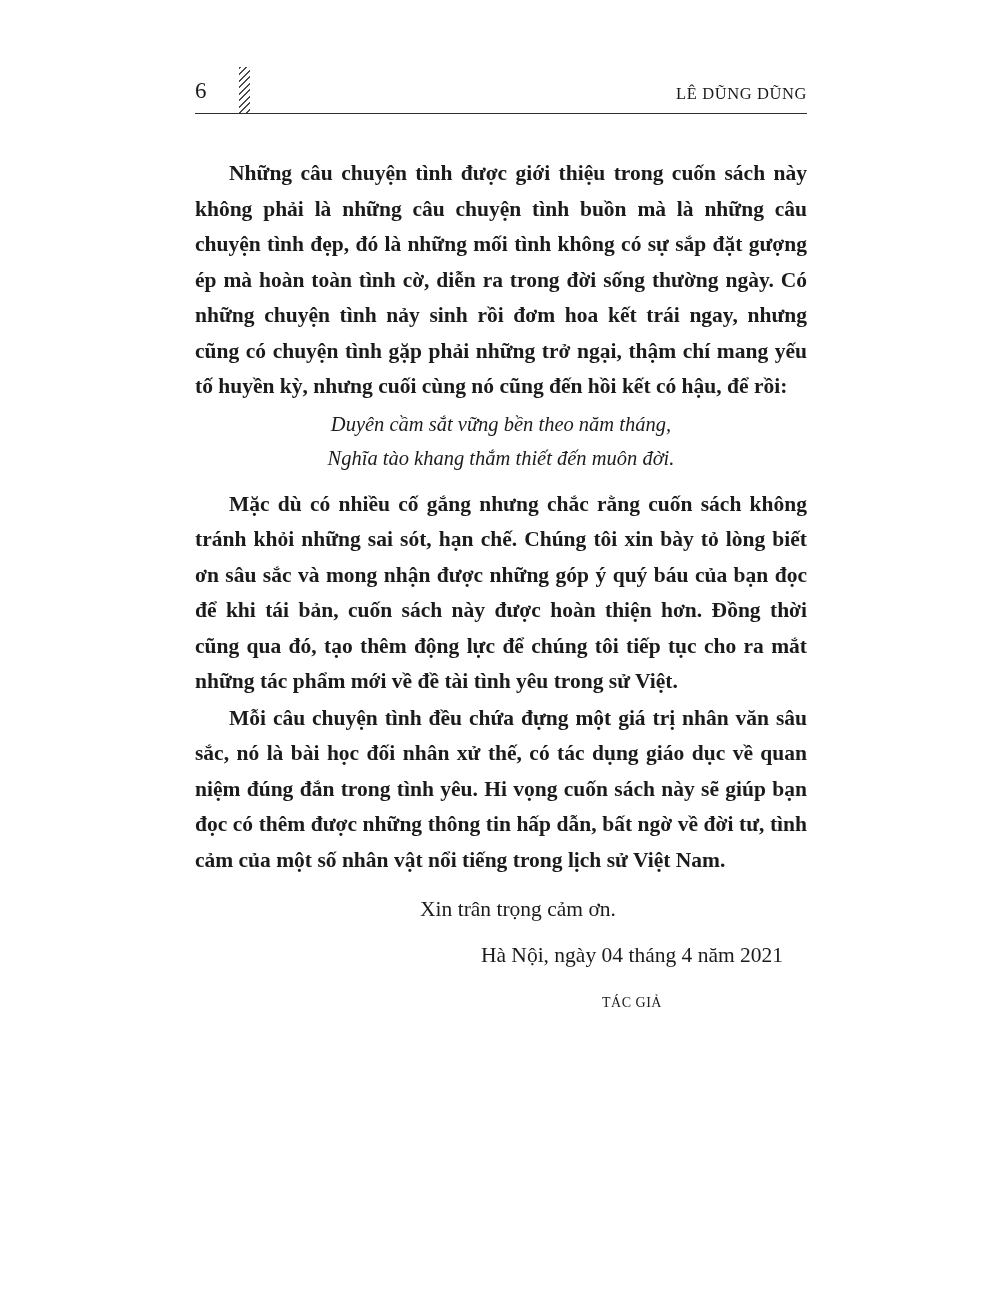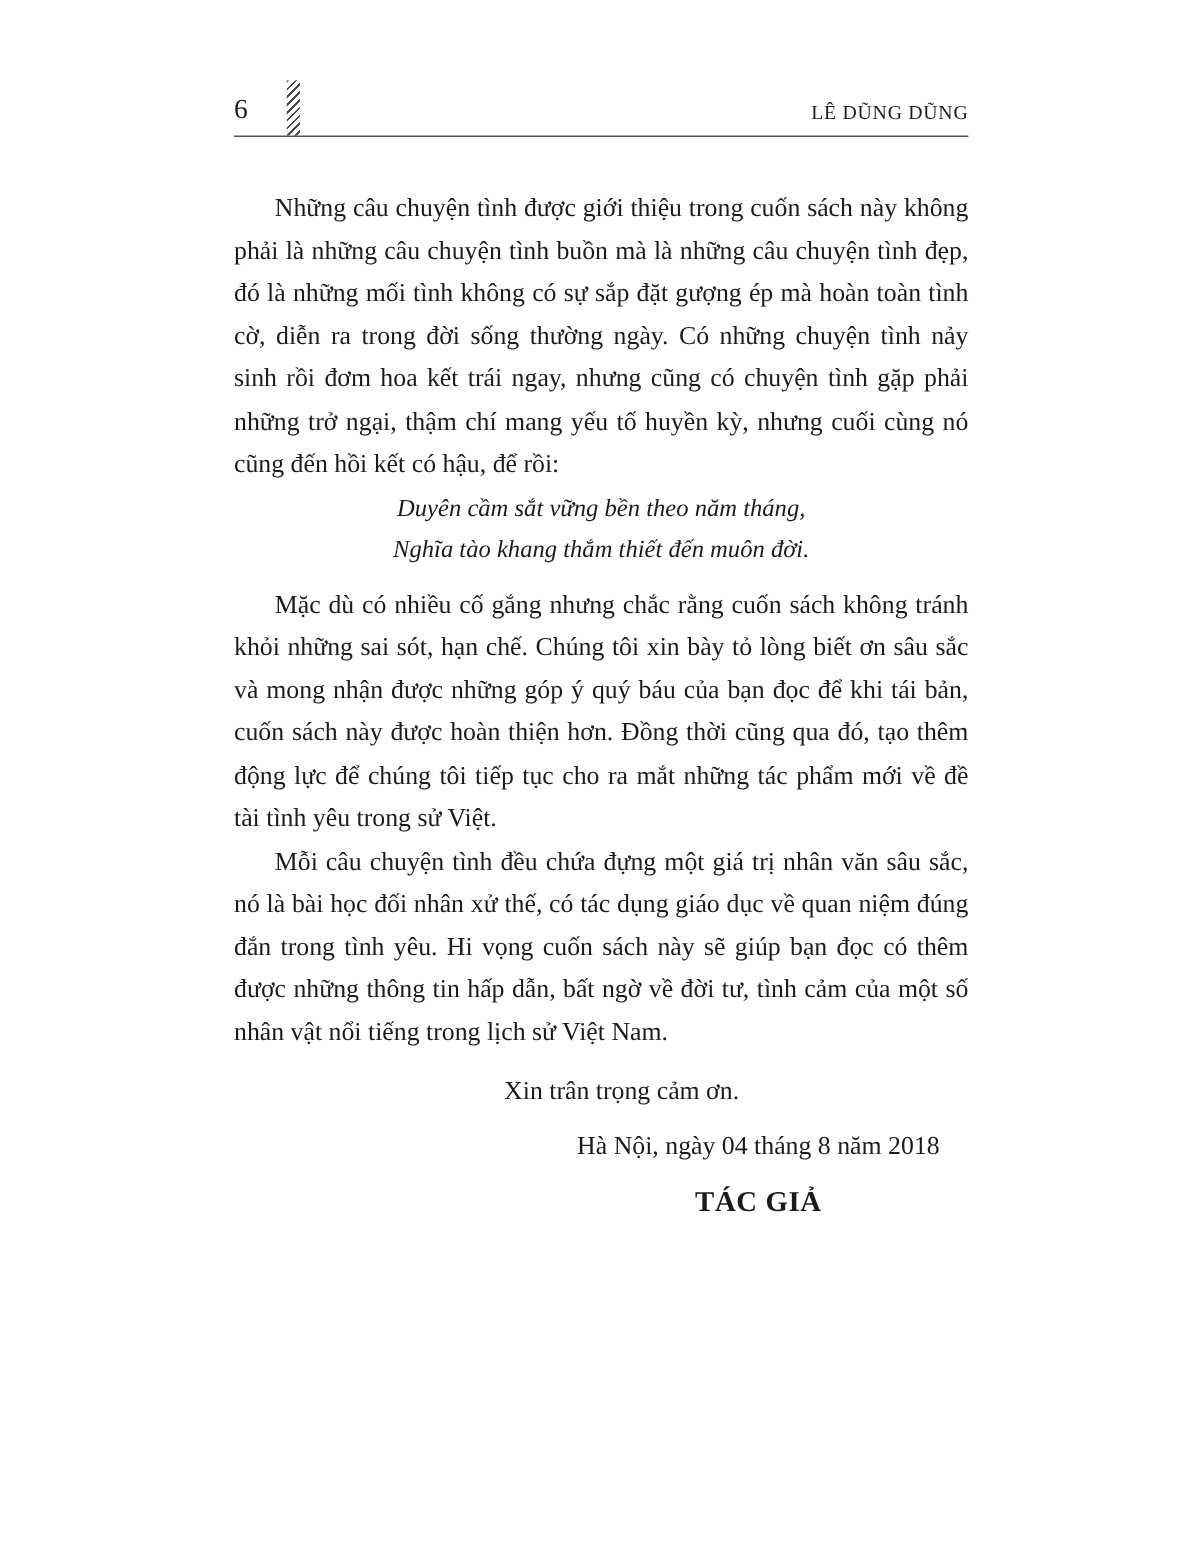--- a/index.html
+++ b/index.html
@@ -62,6 +62,7 @@
   .para {
     text-indent: 34px;
     margin-bottom: 1px;
+    font-weight: bold;
   }
   .para + .para { margin-top: 0; }
 

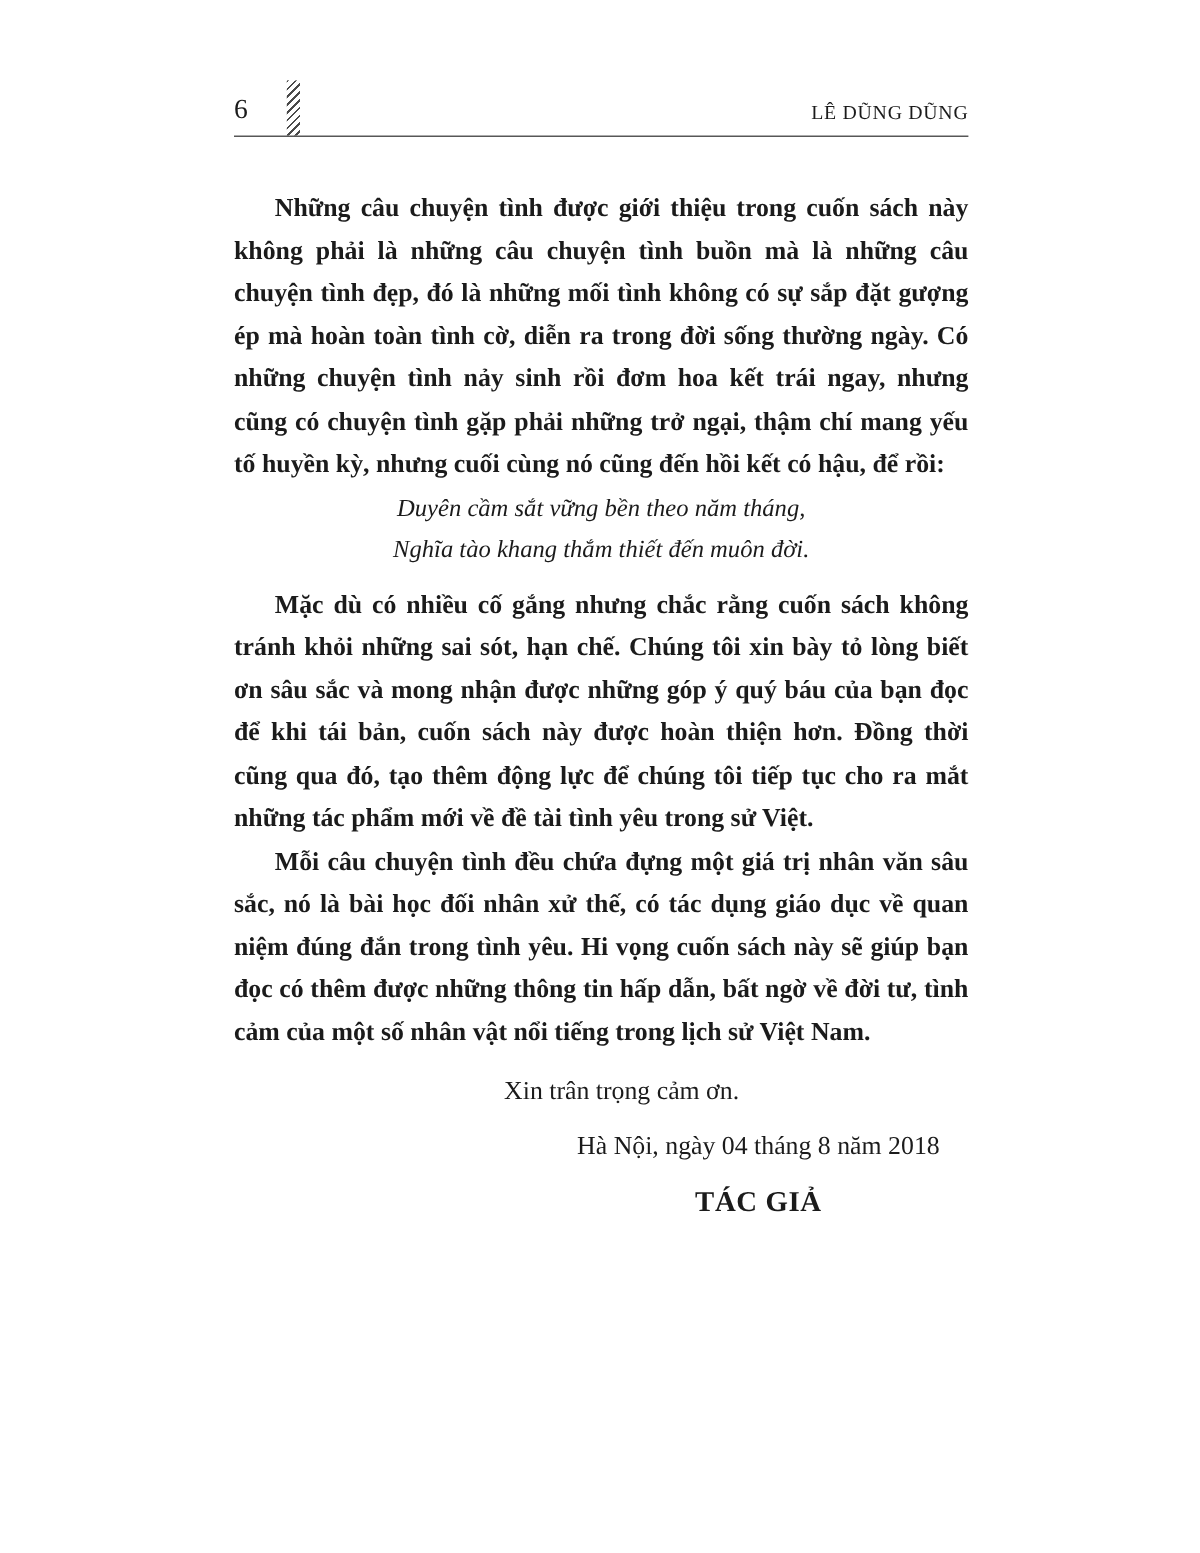--- a/index.html
+++ b/index.html
@@ -128,7 +128,7 @@
       <p class="closing">Xin trân trọng cảm ơn.</p>
 
       <div class="signature">
-        <div class="signature-date">Hà Nội, ngày 04 tháng 8 năm 2018</div>
+        <div class="signature-date">Hà Nội, ngày 04 tháng 4 năm 2021</div>
         <div class="signature-author">TÁC GIẢ</div>
       </div>
 

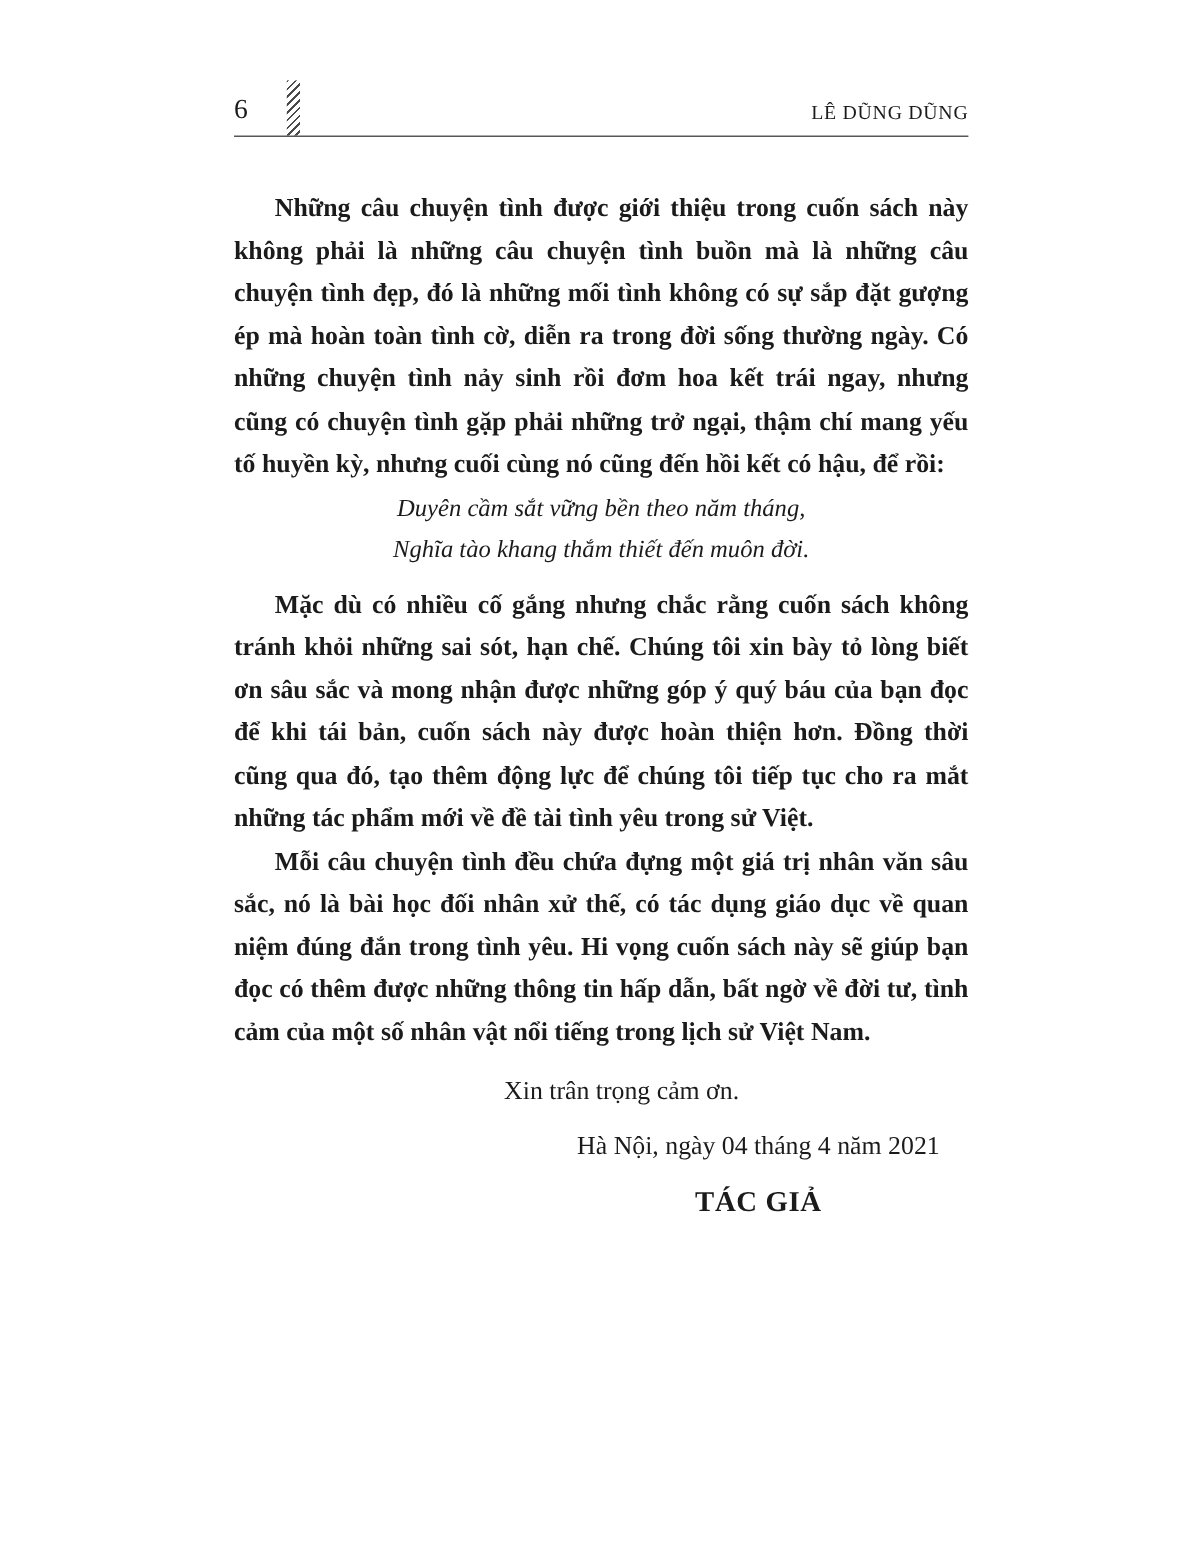--- a/index.html
+++ b/index.html
@@ -94,8 +94,8 @@
     line-height: 34px;
   }
   .signature-author {
-    font-size: 24px;
-    font-weight: bold;
+    font-size: 14px;
+    font-weight: normal;
     letter-spacing: 0.5px;
     margin-top: 13px;
   }

